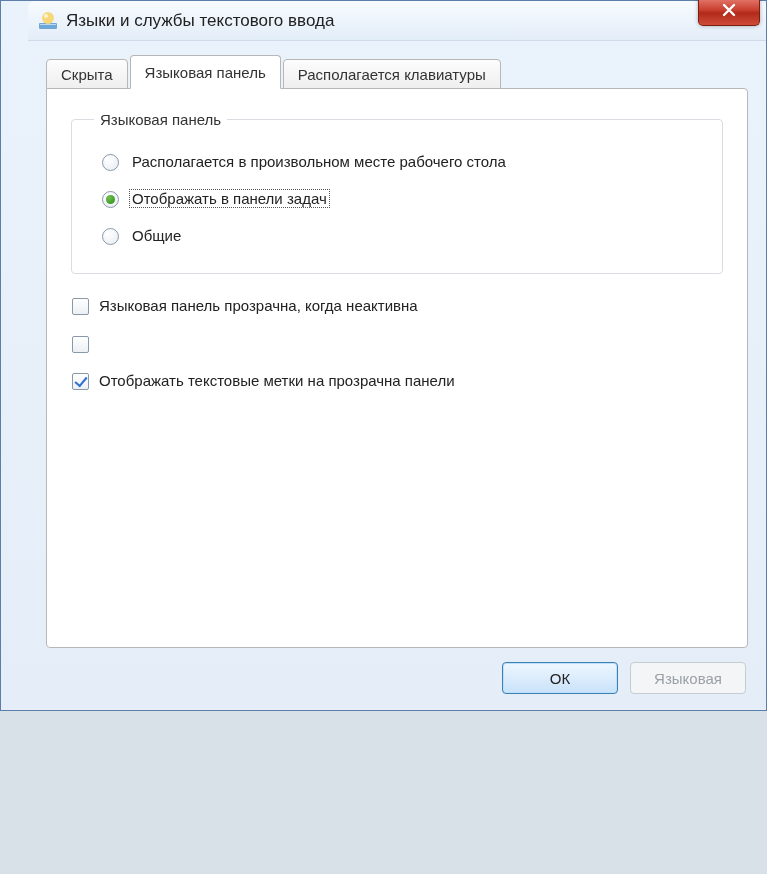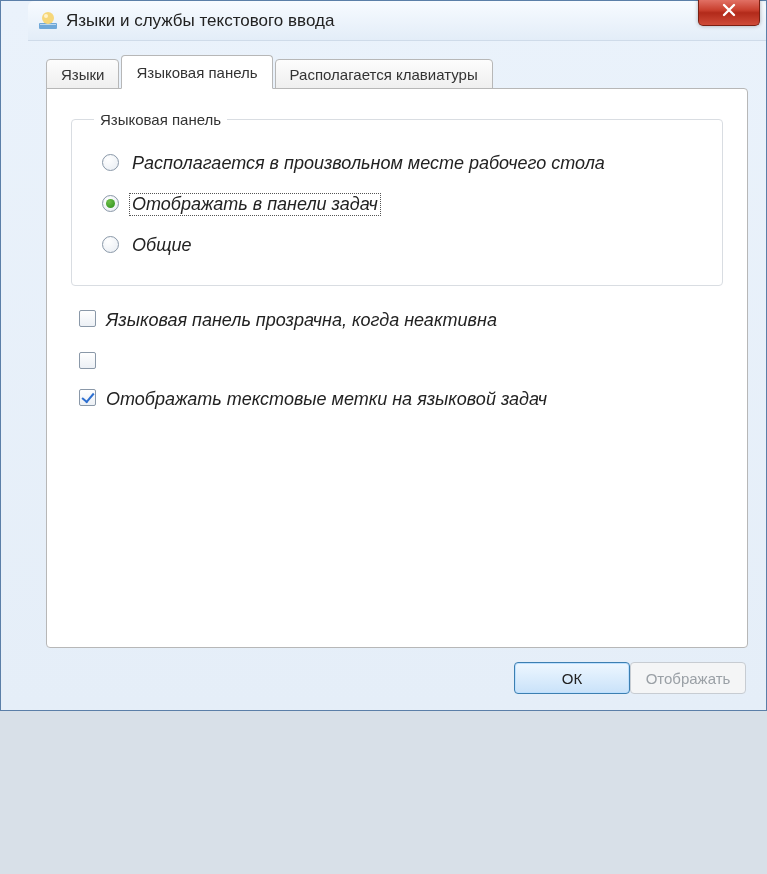--- a/index.html
+++ b/index.html
@@ -243,7 +243,7 @@
 
     <div class="tabstrip">
       <div class="tab">
-          <span>Языки</span>
+          <span>Скрыта</span>
         </div>
       <div class="tab active">
           <span>Языковая панель</span>

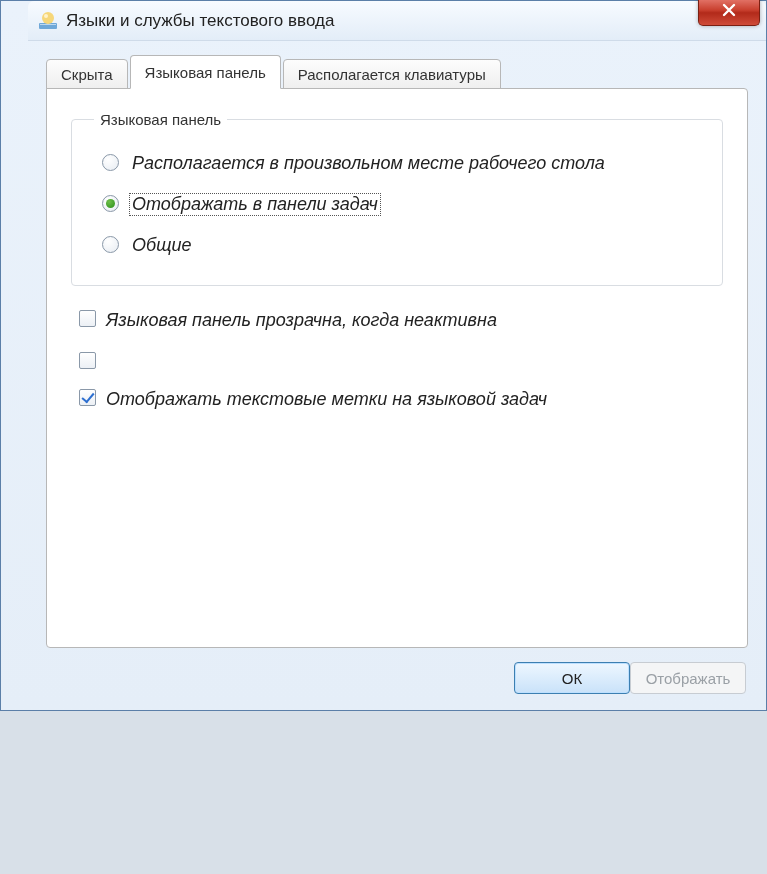--- a/index.html
+++ b/index.html
@@ -126,9 +126,8 @@
     display: flex;
     align-items: flex-start;
     margin: 10px 0 18px 8px;
-    font-size: 18px;
+    font-size: 15px;
     color: #222;
-    font-style: italic;
   }
   .radio-row:last-child { margin-bottom: 6px; }
   .radio-input {

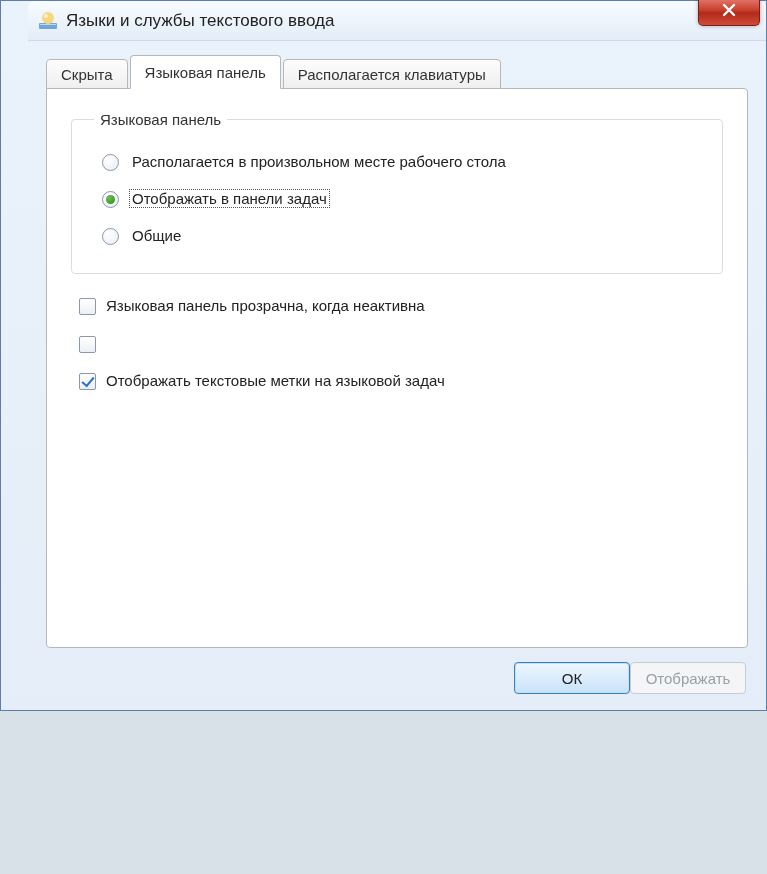--- a/index.html
+++ b/index.html
@@ -157,7 +157,7 @@
     padding: 0px 2px;
   }
   .check-row {
-    margin: 0 0 18px 8px;
+    margin: 0 0 18px 1px;
     align-items: flex-start;
   }
   .check-input {

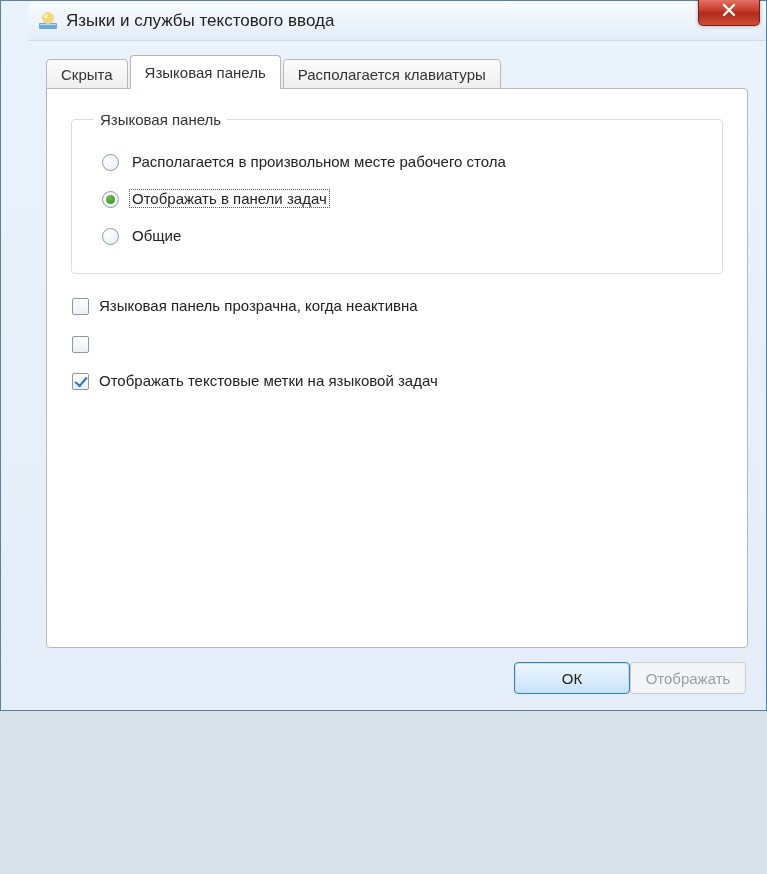--- a/index.html
+++ b/index.html
@@ -284,7 +284,7 @@
 
       <div class="check-row">
         <span class="check-input checked"></span>
-        <span class="check-label">Отображать текстовые метки на языковой задач</span>
+        <span class="check-label">Отображать текстовые метки на прозрачна панели</span>
       </div>
 
     </div>

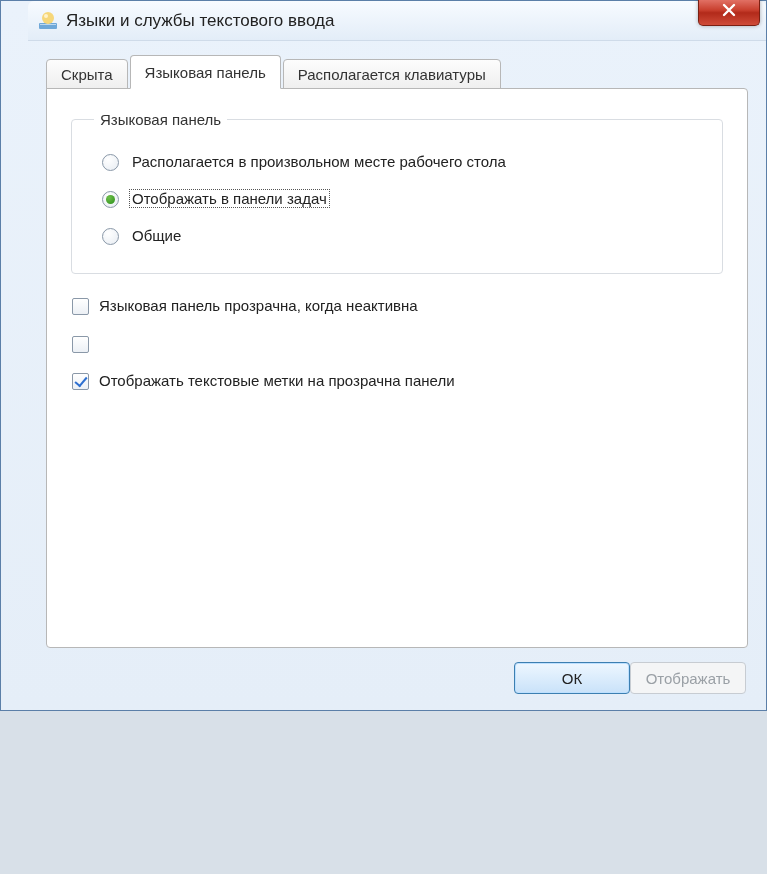--- a/index.html
+++ b/index.html
@@ -187,6 +187,7 @@
   .button-row {
     display: flex;
     justify-content: flex-end;
+    gap: 12px;
     padding: 14px 2px 2px 2px;
   }
   .btn {

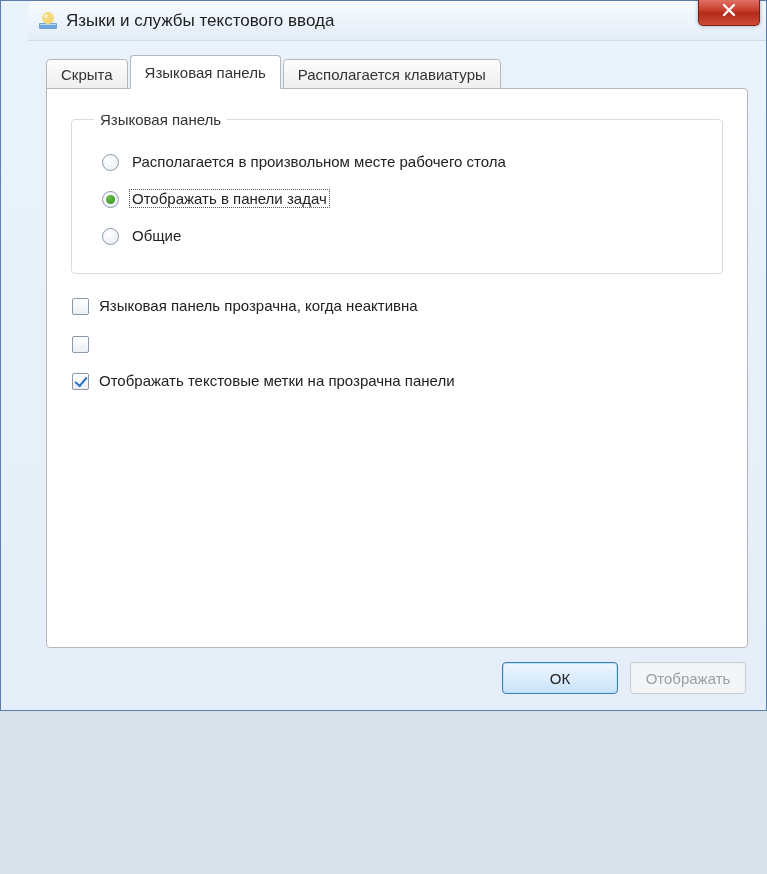--- a/index.html
+++ b/index.html
@@ -295,7 +295,7 @@
           <span>ОК</span>
         </div>
       <div class="btn disabled">
-          <span>Отображать</span>
+          <span>Языковая</span>
         </div>
     </div>
 

